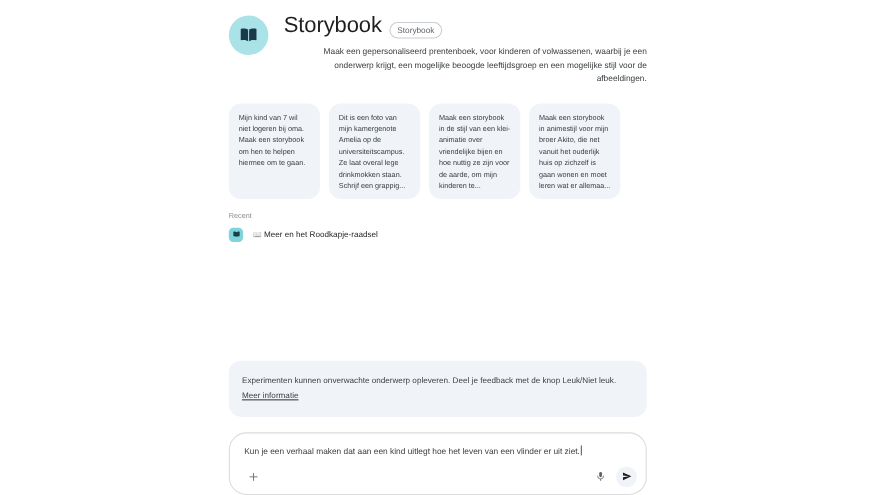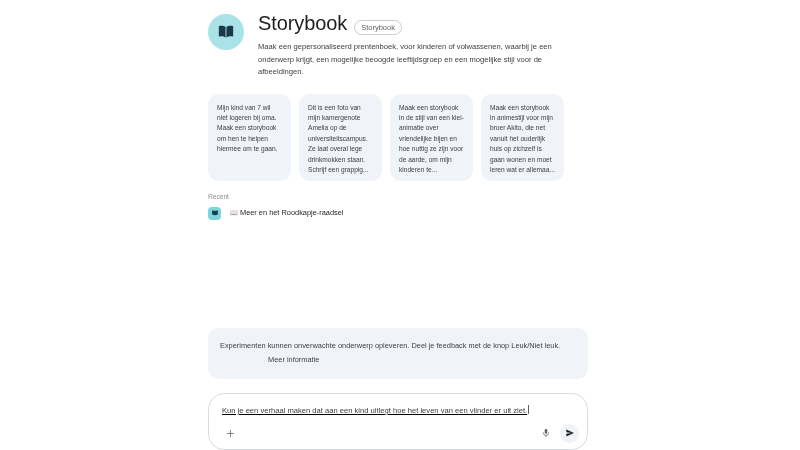--- a/index.html
+++ b/index.html
@@ -72,6 +72,7 @@
     line-height: 12.5px;
     color: #3c4043;
     max-width: 334px;
+    text-align: right;
   }
 
   

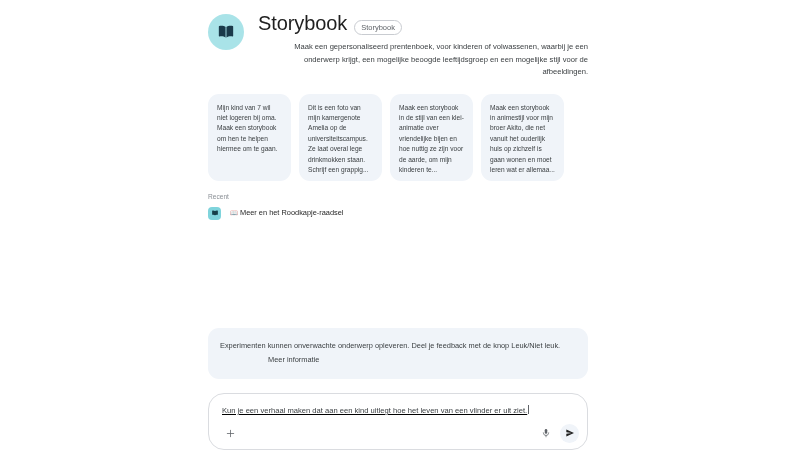--- a/index.html
+++ b/index.html
@@ -145,8 +145,8 @@
   }
   .disclaimer a {
     color: #3c4043;
-    cursor: pointer;
-    margin-left: 48px;
+    text-decoration: underline;
+    cursor: pointer;
   }
 
   .composer {

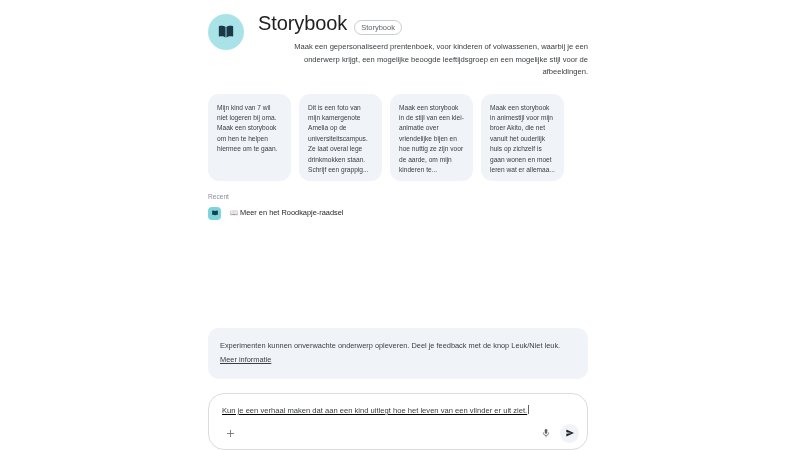--- a/index.html
+++ b/index.html
@@ -157,7 +157,6 @@
     padding: 11px 13px 9px 13px;
     height: 57px;
     position: relative;
-    text-decoration: underline;
   }
   .composer-text {
     font-size: 7.6px;

